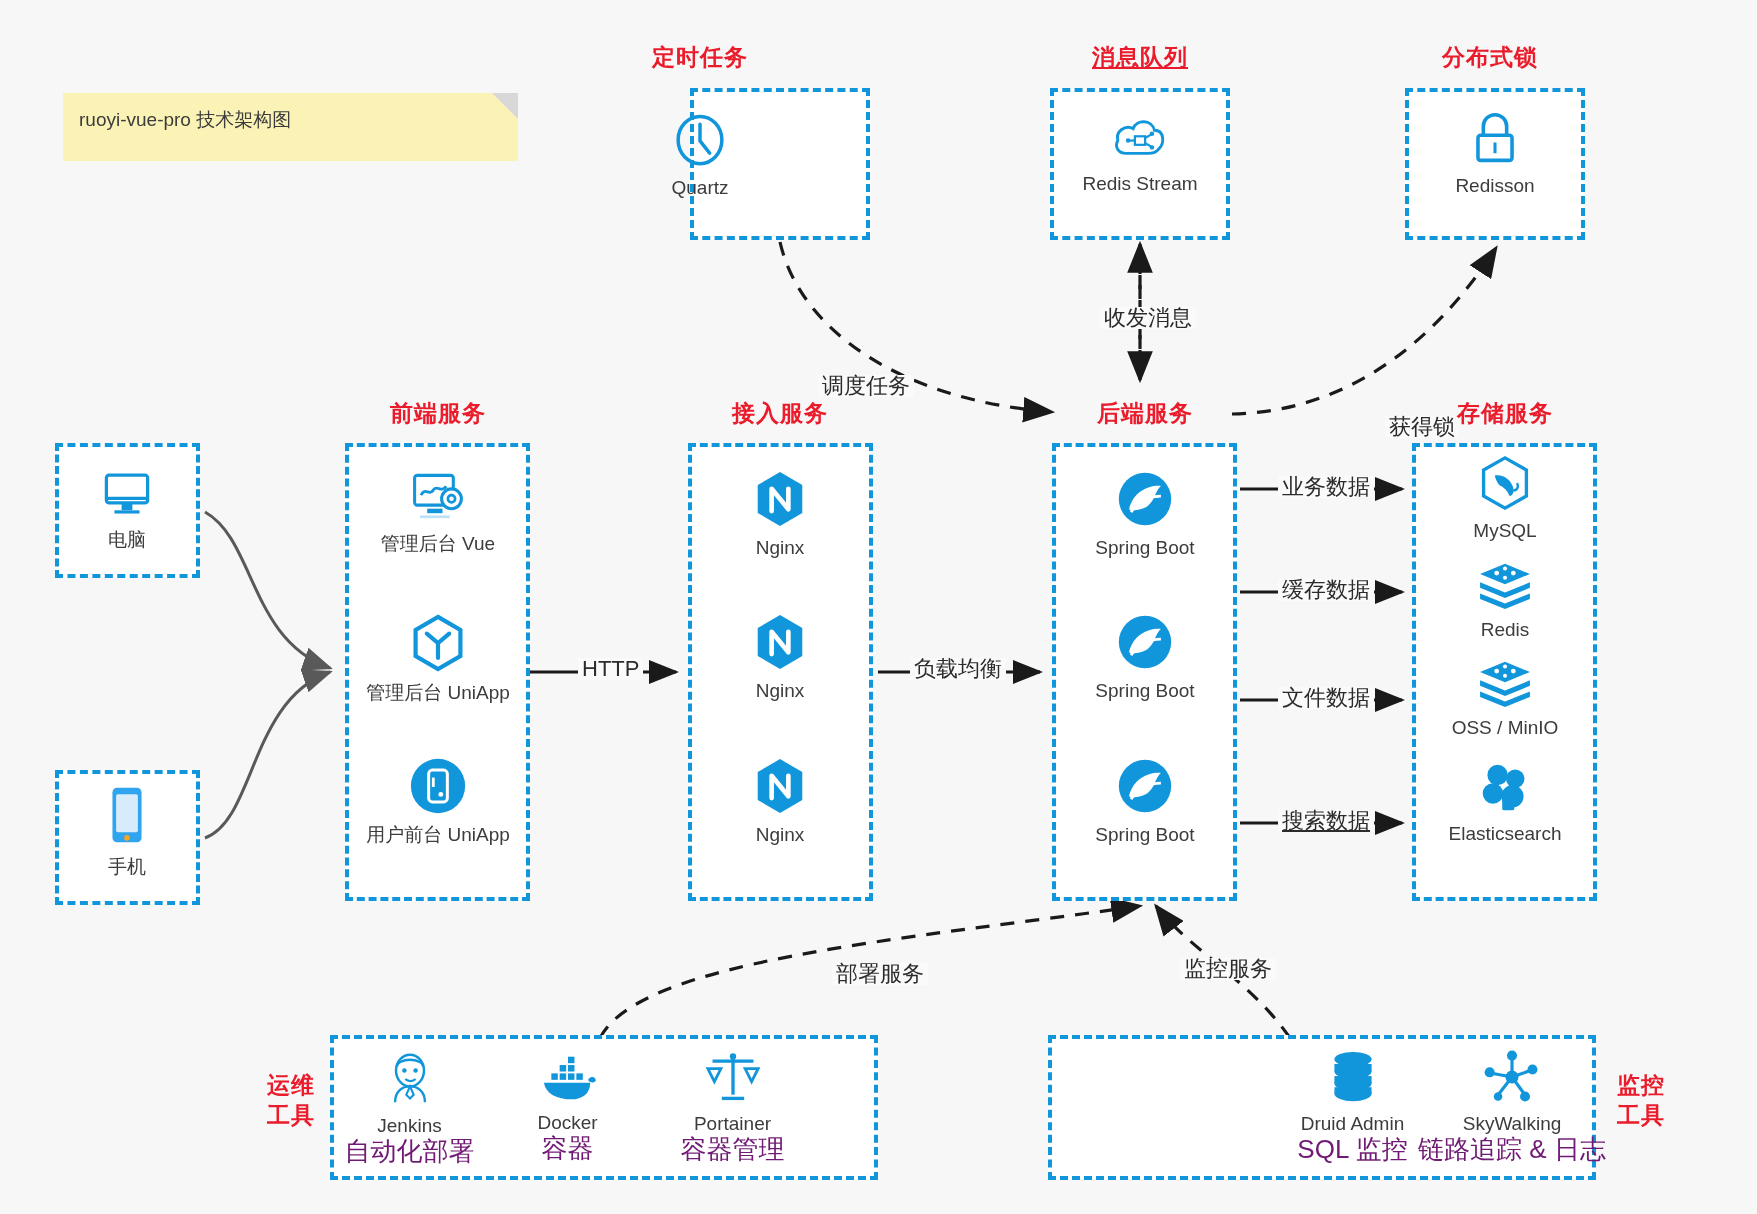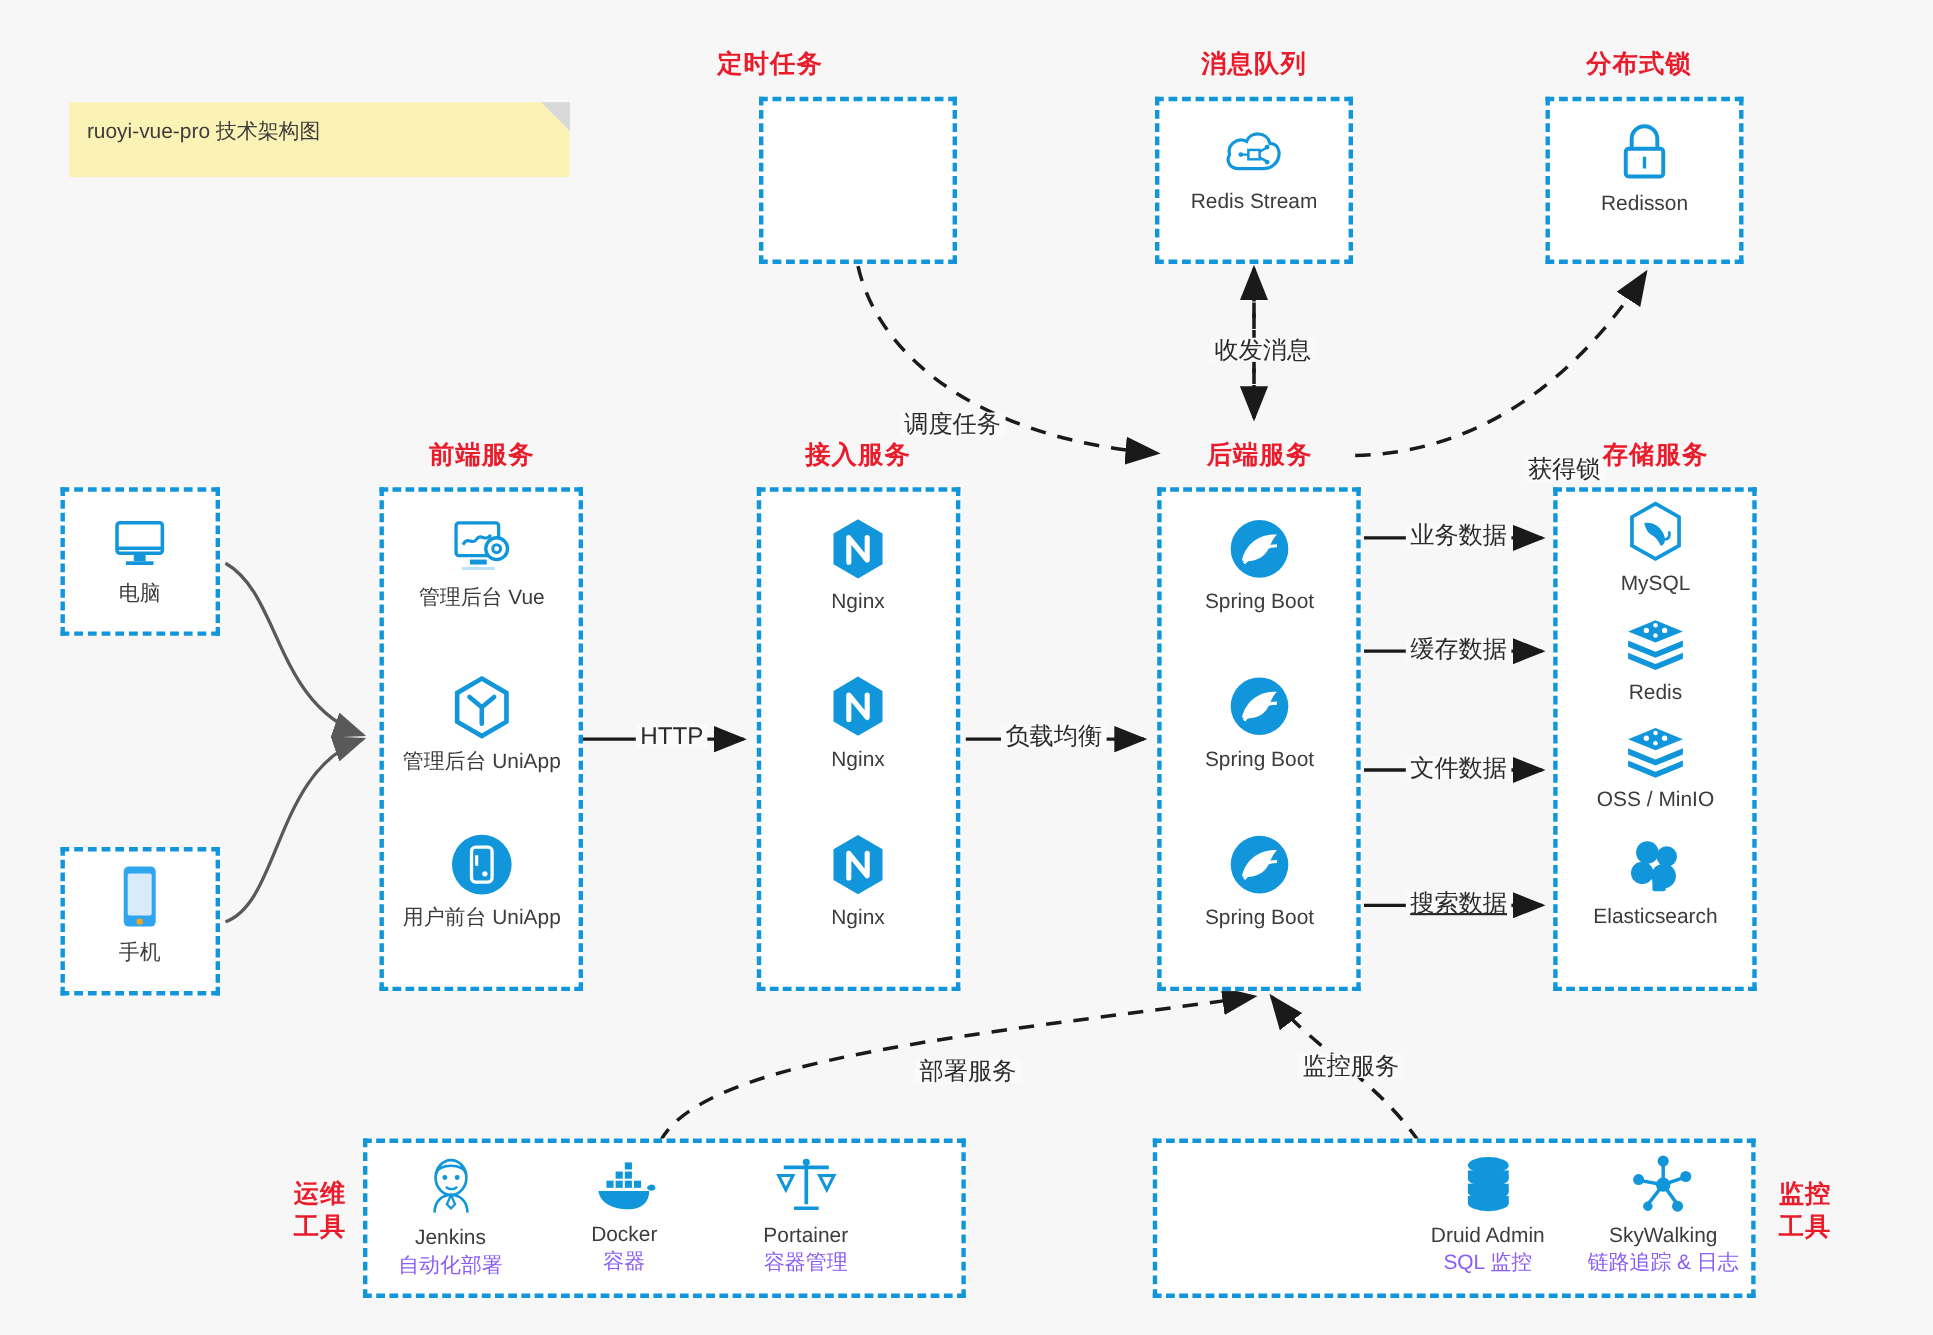--- a/index.html
+++ b/index.html
@@ -159,7 +159,7 @@
   <div class="group-title" style="left:620px; top:42px; width:160px;">定时任务</div>
   <div class="dbox" style="left:690px; top:88px; width:180px; height:152px;"></div>
 
-  <div class="group-title" style="left:1060px; top:42px; width:160px;">消息队列</div>
+  <div class="group-title" style="left:1060px; top:42px; width:160px;text-decoration:underline;">消息队列</div>
   <div class="dbox" style="left:1050px; top:88px; width:180px; height:152px;"></div>
   <div class="node" style="left:1045px; top:112px;">
     <span class="ico">

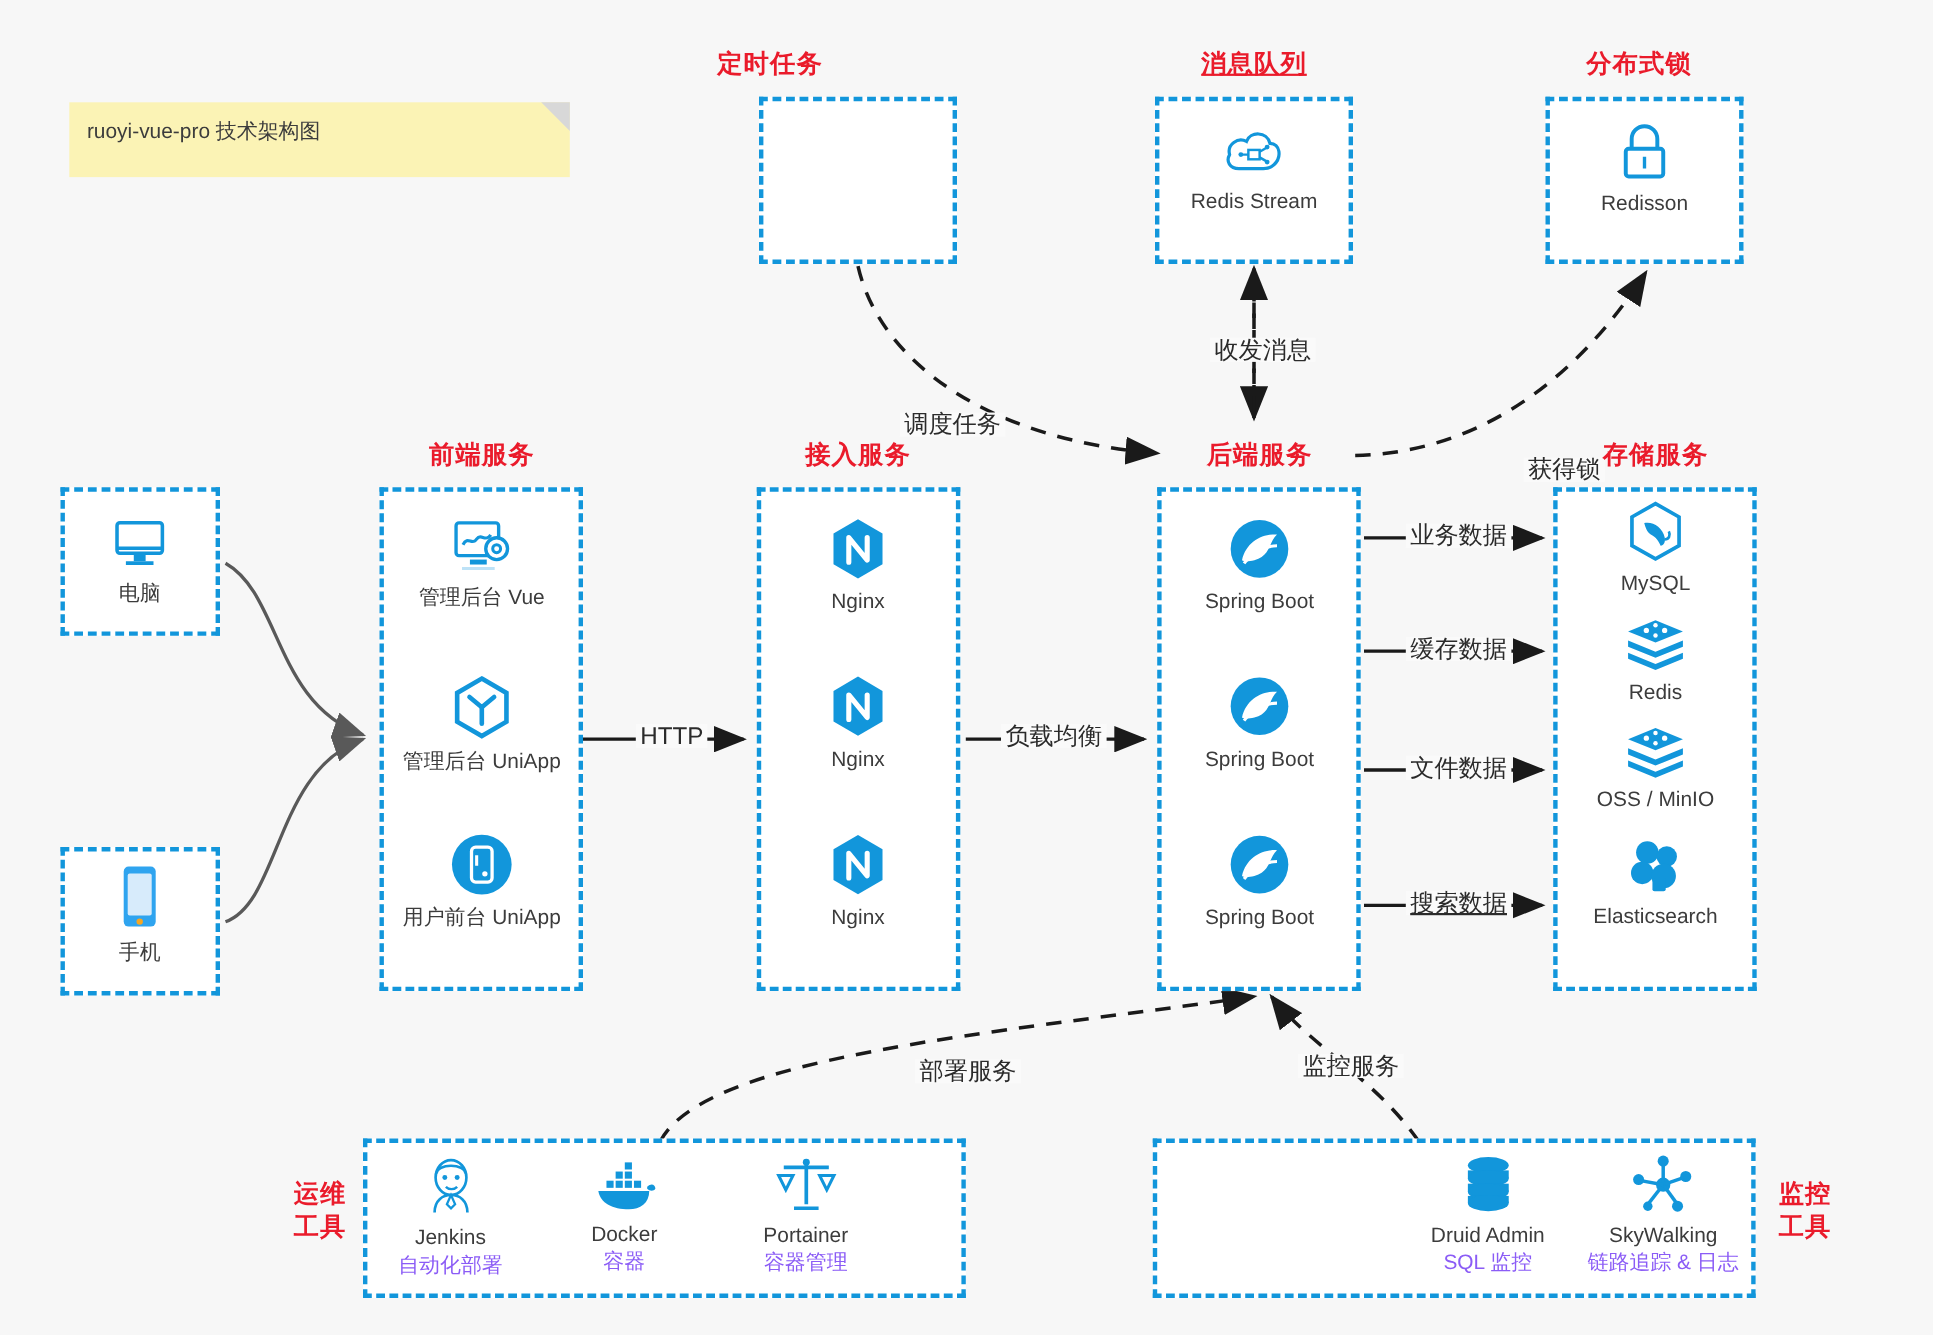--- a/index.html
+++ b/index.html
@@ -158,6 +158,15 @@
 
   <div class="group-title" style="left:620px; top:42px; width:160px;">定时任务</div>
   <div class="dbox" style="left:690px; top:88px; width:180px; height:152px;"></div>
+  <div class="node" style="left:605px; top:112px;">
+    <span class="ico">
+      <svg width="56" height="56" viewBox="0 0 64 64">
+        <ellipse cx="32" cy="32" rx="25" ry="27" fill="none" stroke="#1296db" stroke-width="4"></ellipse>
+        <path d="M32 14 L32 33 L43 47" fill="none" stroke="#1296db" stroke-width="4" stroke-linecap="round"></path>
+      </svg>
+    </span>
+    <span class="cap">Quartz</span>
+  </div>
 
   <div class="group-title" style="left:1060px; top:42px; width:160px;text-decoration:underline;">消息队列</div>
   <div class="dbox" style="left:1050px; top:88px; width:180px; height:152px;"></div>

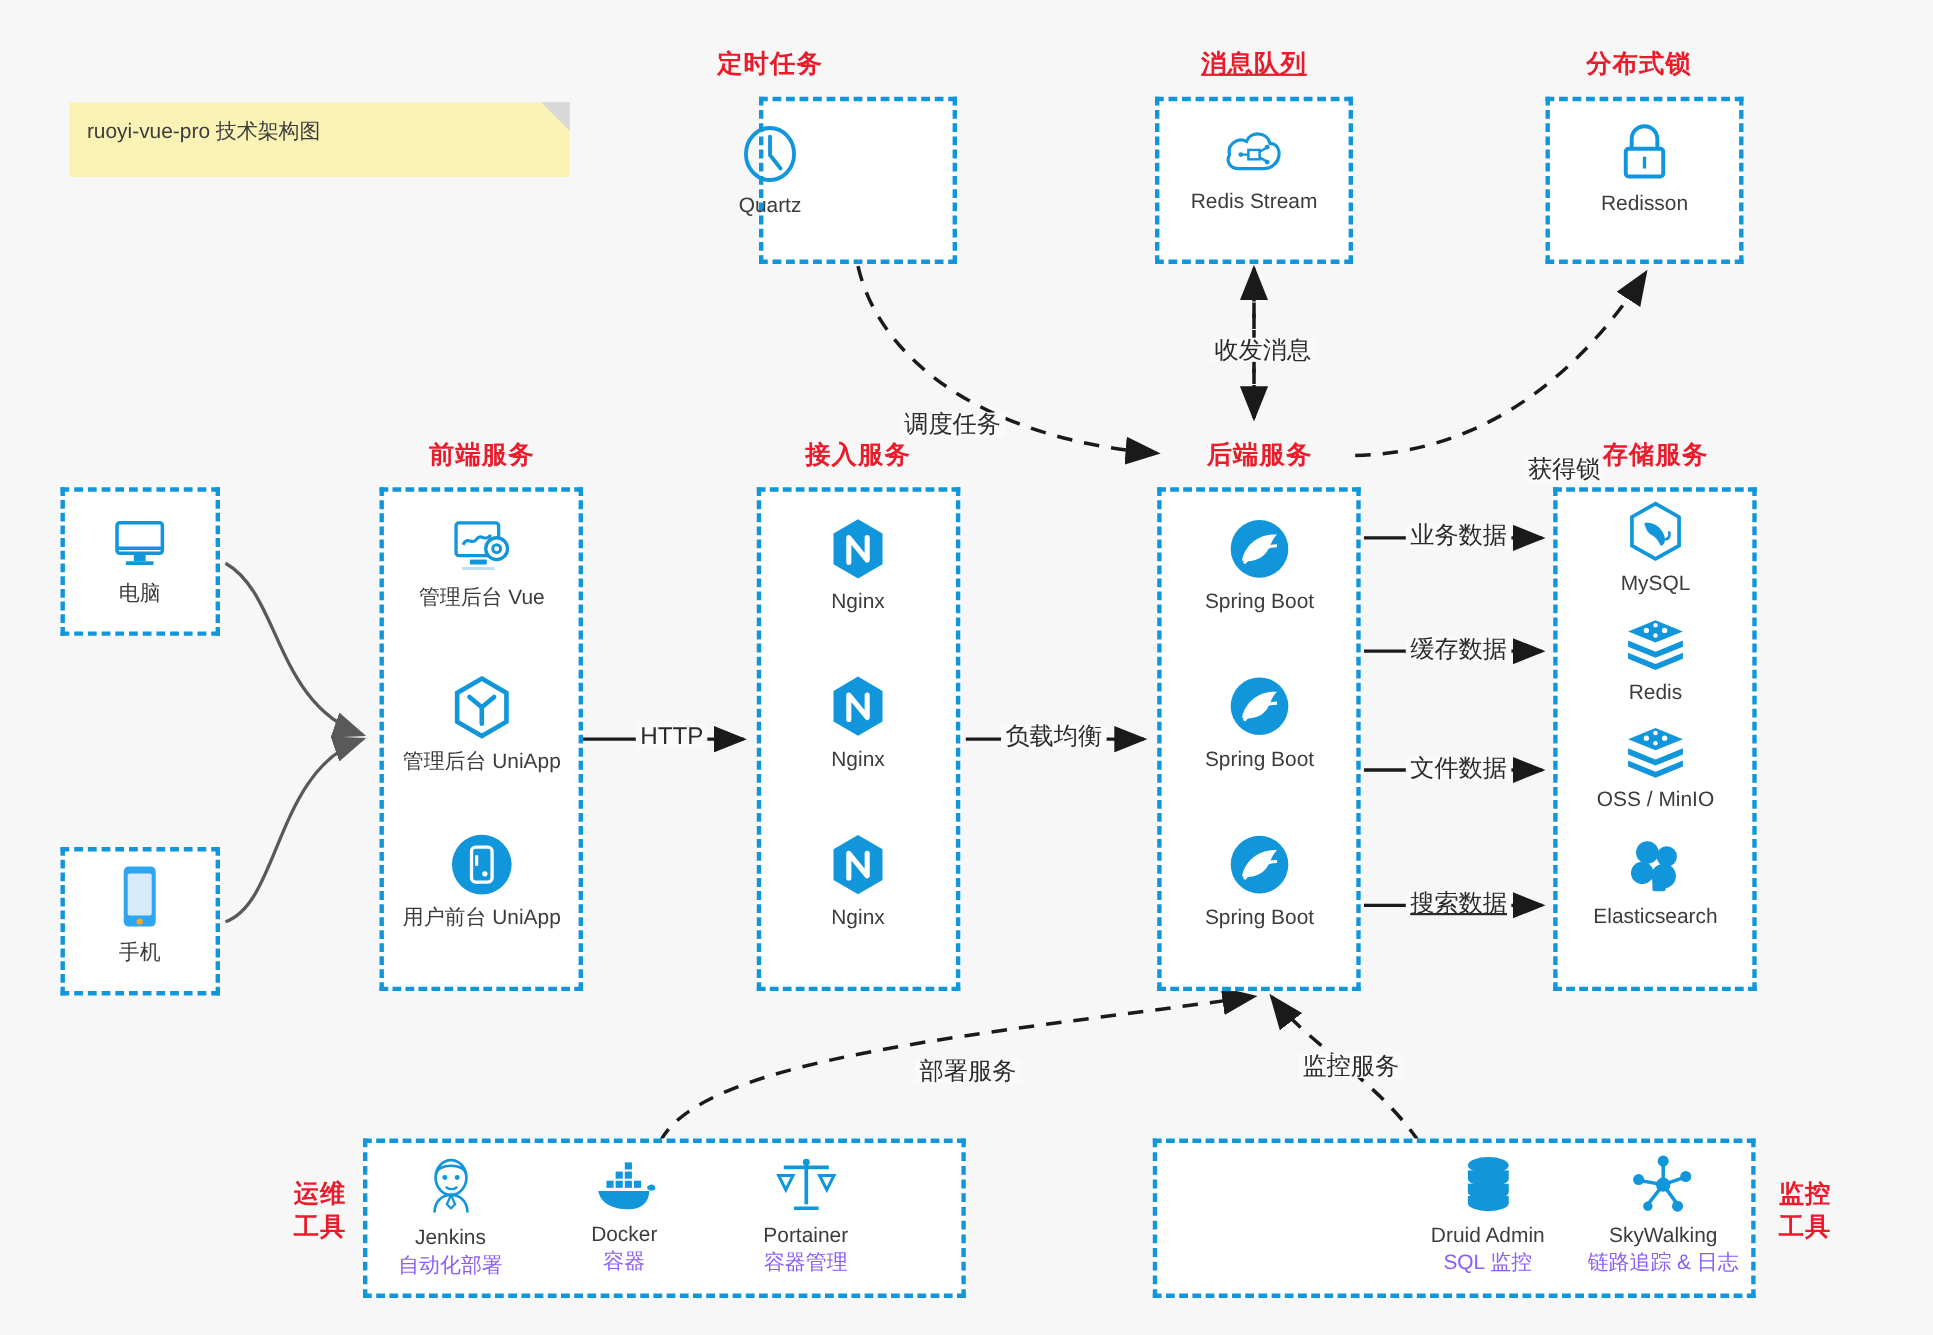--- a/index.html
+++ b/index.html
@@ -88,8 +88,8 @@
   }
   .node .cap2 {
     display: block;
-    font-size: 19px;
-    color: #8b5cf6;
+    font-size: 26px;
+    color: #701a75;
     line-height: 26px;
     white-space: nowrap;
   }

